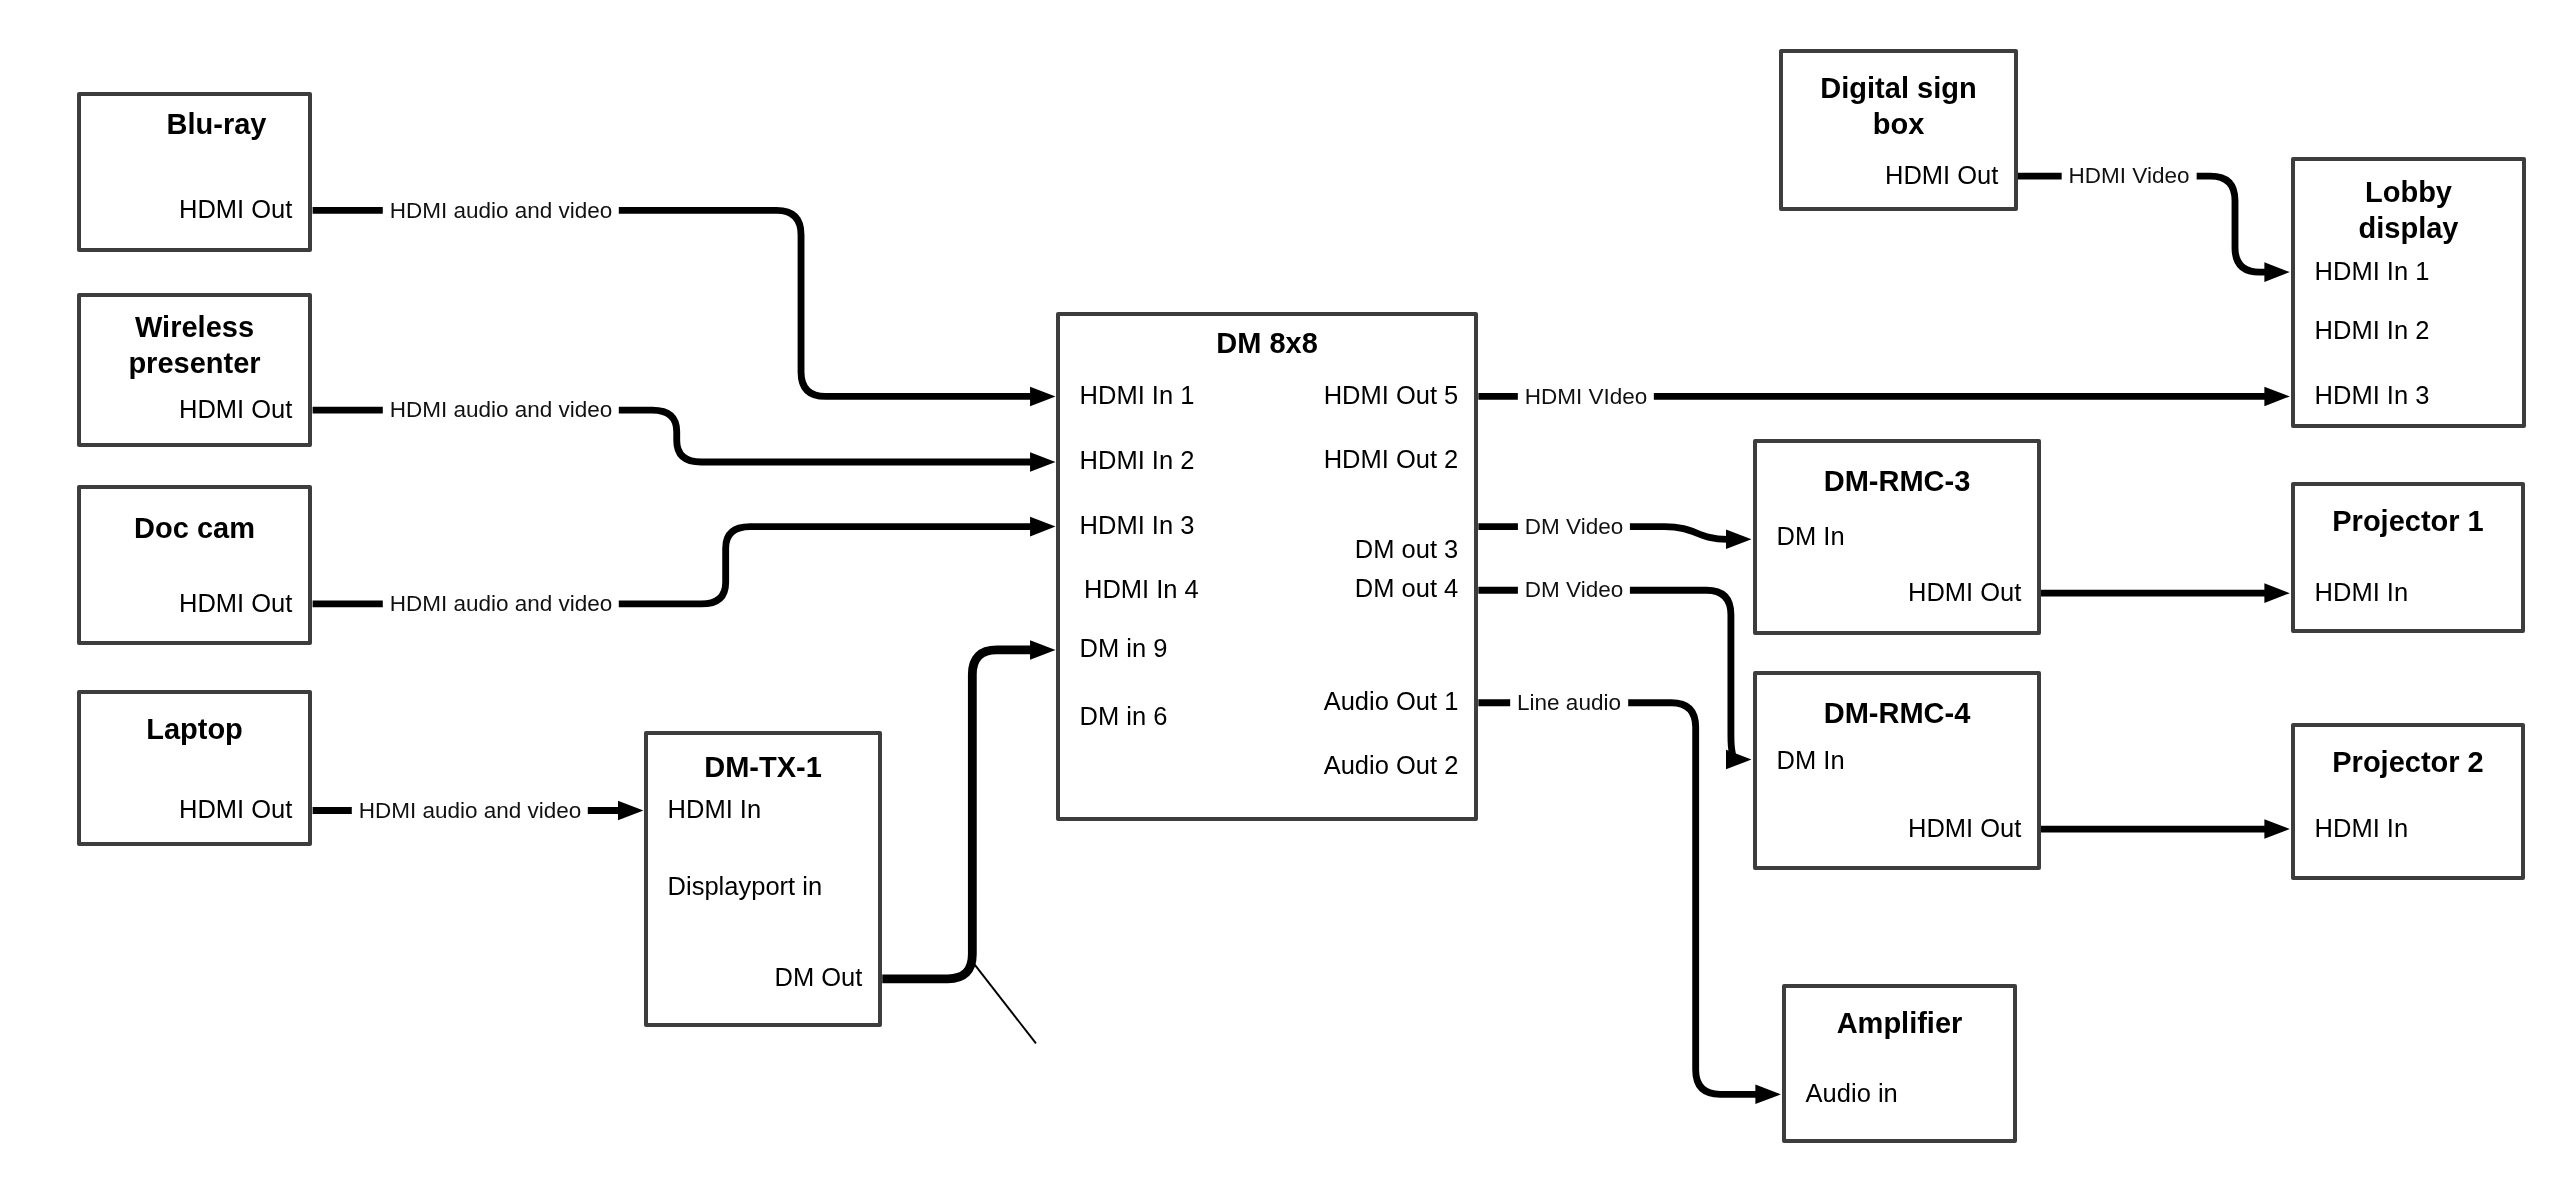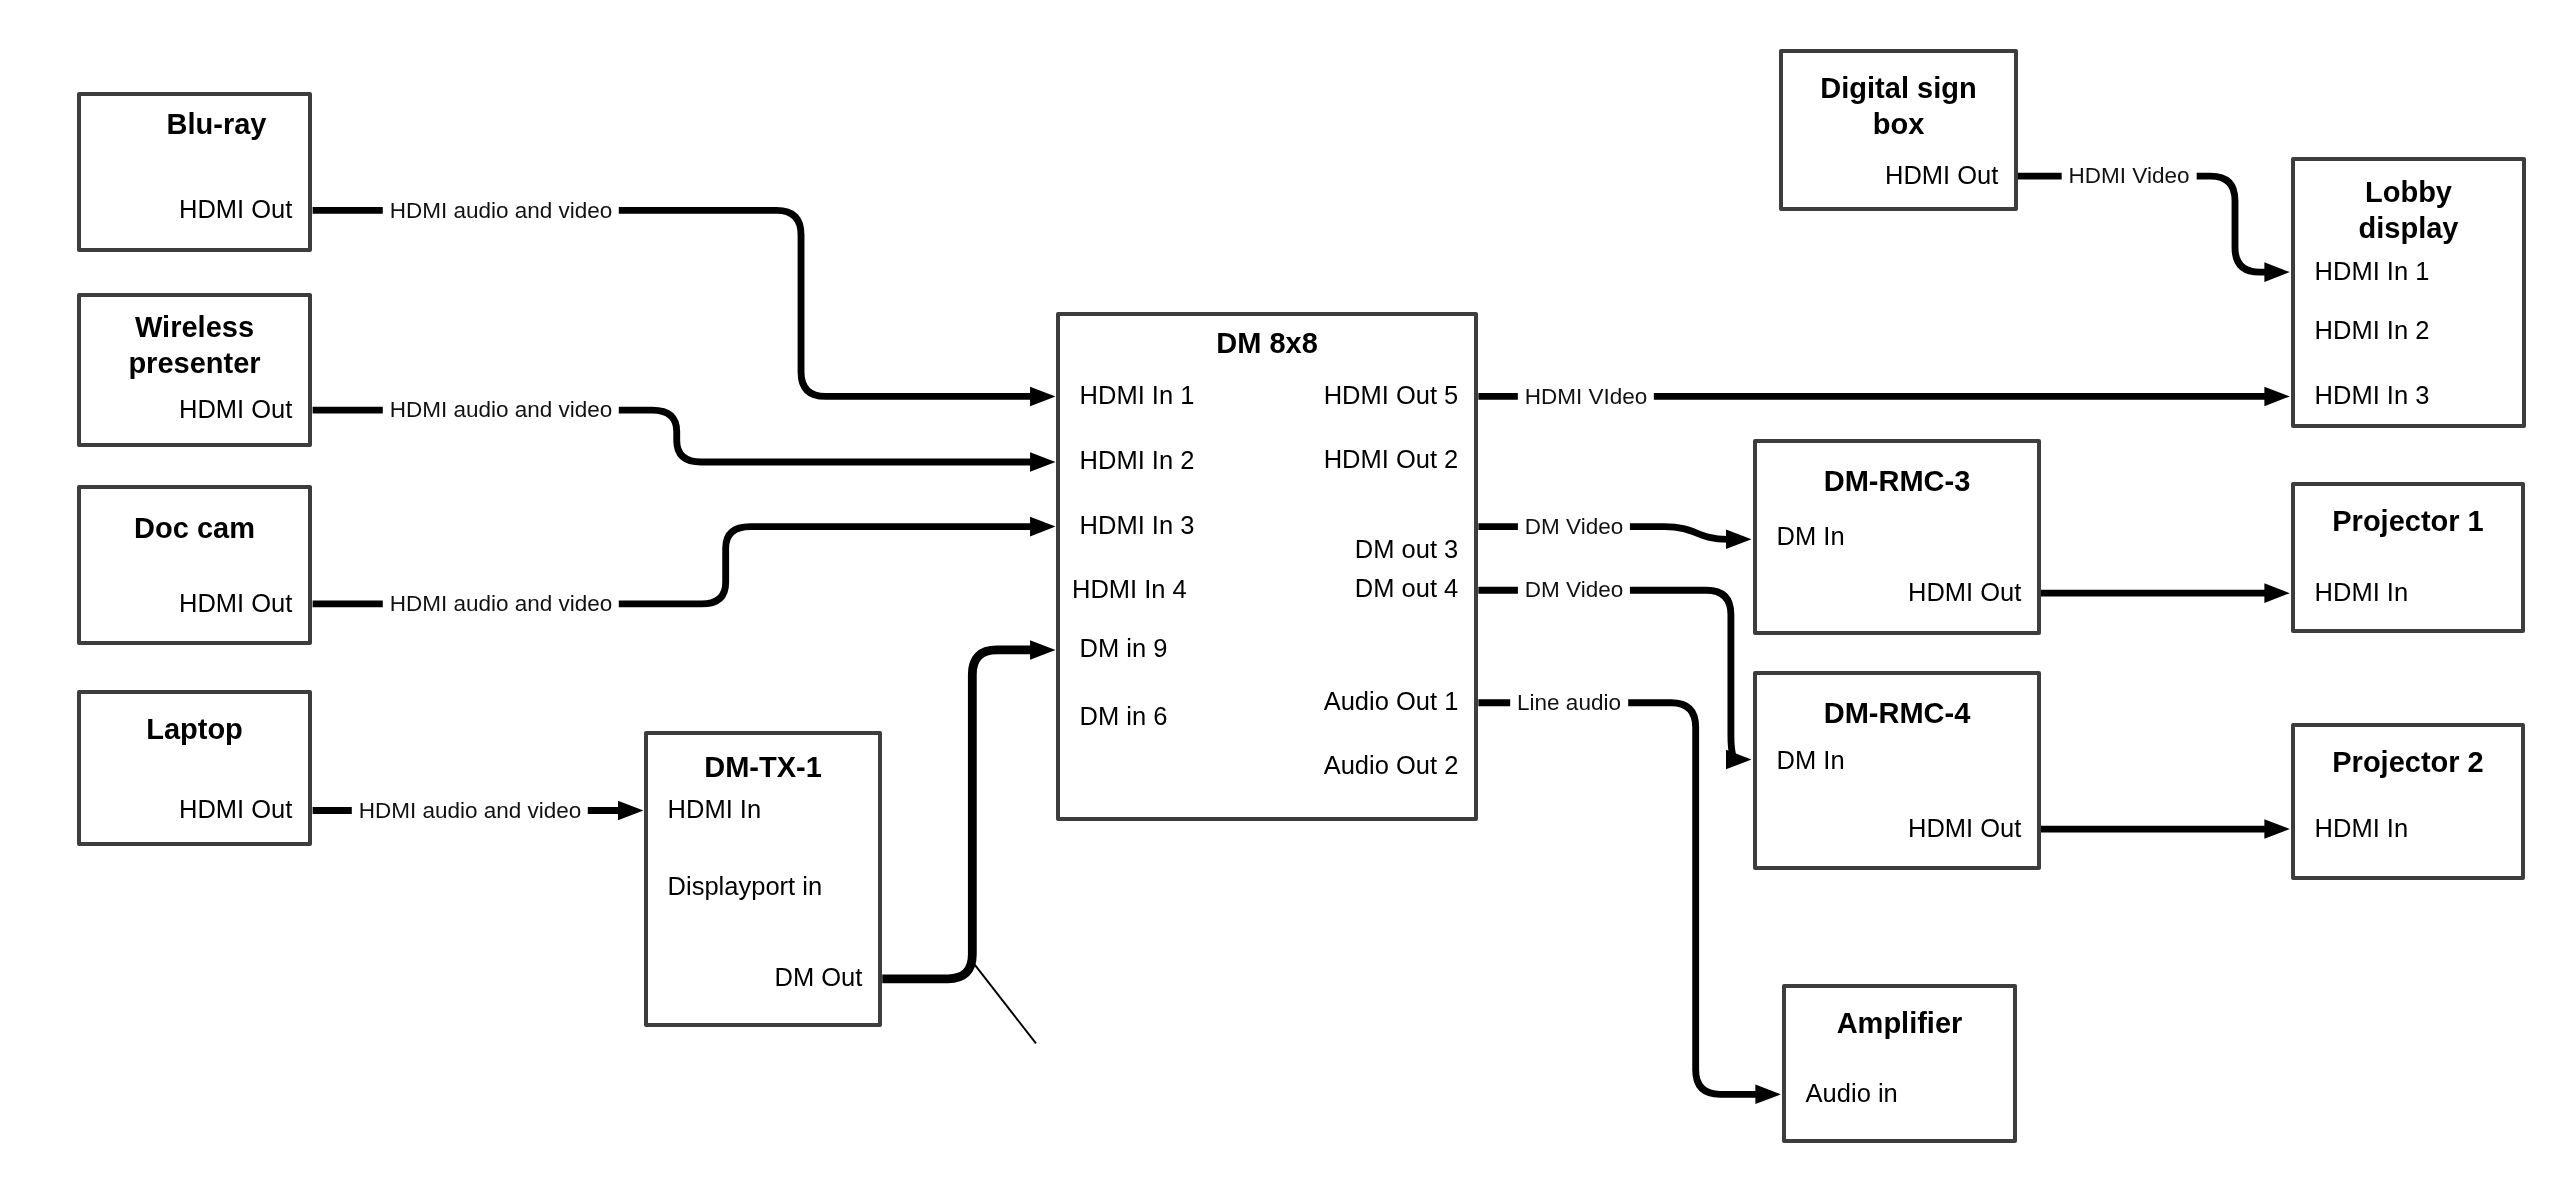--- a/index.html
+++ b/index.html
@@ -115,7 +115,7 @@
         <div class="port left" style="top: 65px; left: 19.6px;">HDMI In 1</div>
         <div class="port left" style="top: 130px; left: 19.6px;">HDMI In 2</div>
         <div class="port left" style="top: 195px; left: 19.6px;">HDMI In 3</div>
-        <div class="port left" style="top: 259px; left: 12px; text-align: right;">HDMI In 4</div>
+        <div class="port left" style="top: 259px; left: 24px; text-align: right;">HDMI In 4</div>
         <div class="port left" style="top: 318px; left: 19.6px;">DM in 9</div>
         <div class="port left" style="top: 386px; left: 19.6px;">DM in 6</div>
         <div class="port right" style="top: 65px; right: 15.7px;">HDMI Out 5</div>

